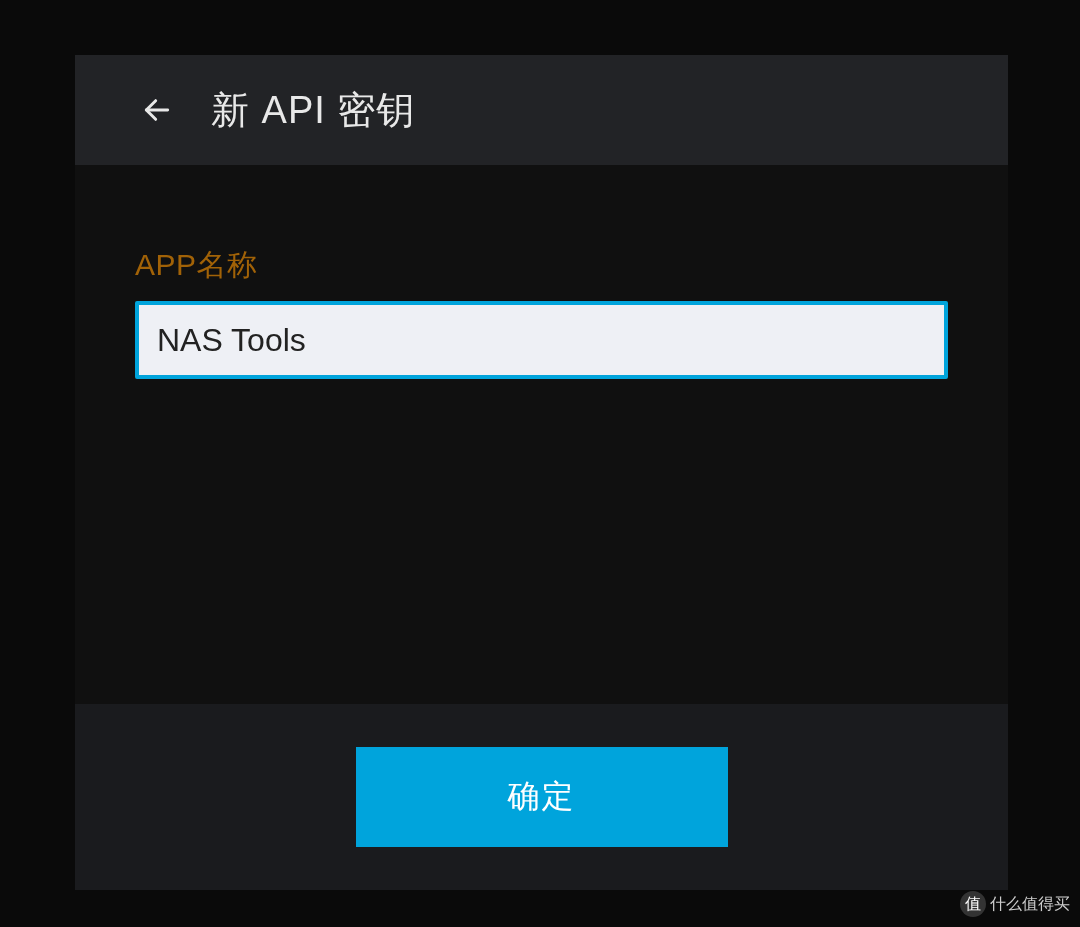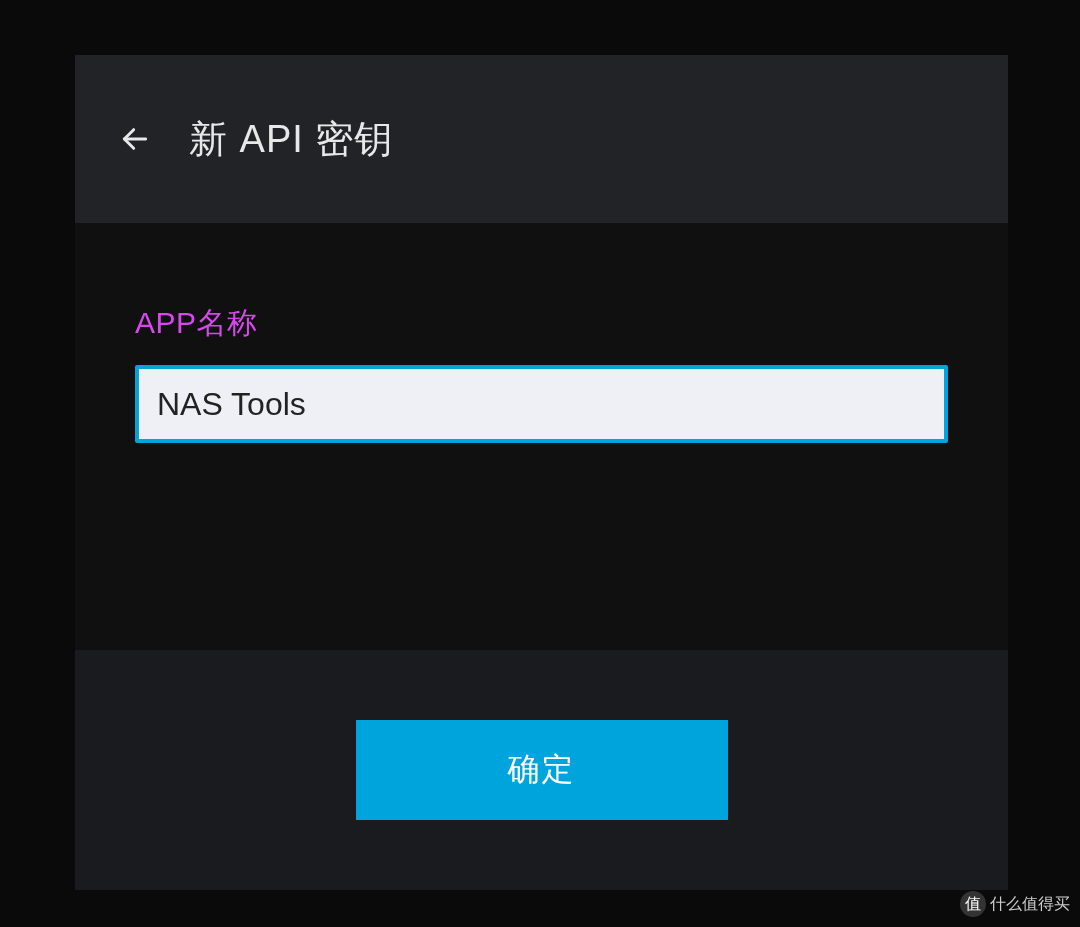--- a/index.html
+++ b/index.html
@@ -27,10 +27,10 @@
     }
     .dialog-header {
       background-color: #222326;
-      height: 168px;
+      height: 110px;
       display: flex;
       align-items: center;
-      padding-left: 36px;
+      padding-left: 58px;
       gap: 30px;
     }
     .back-btn {

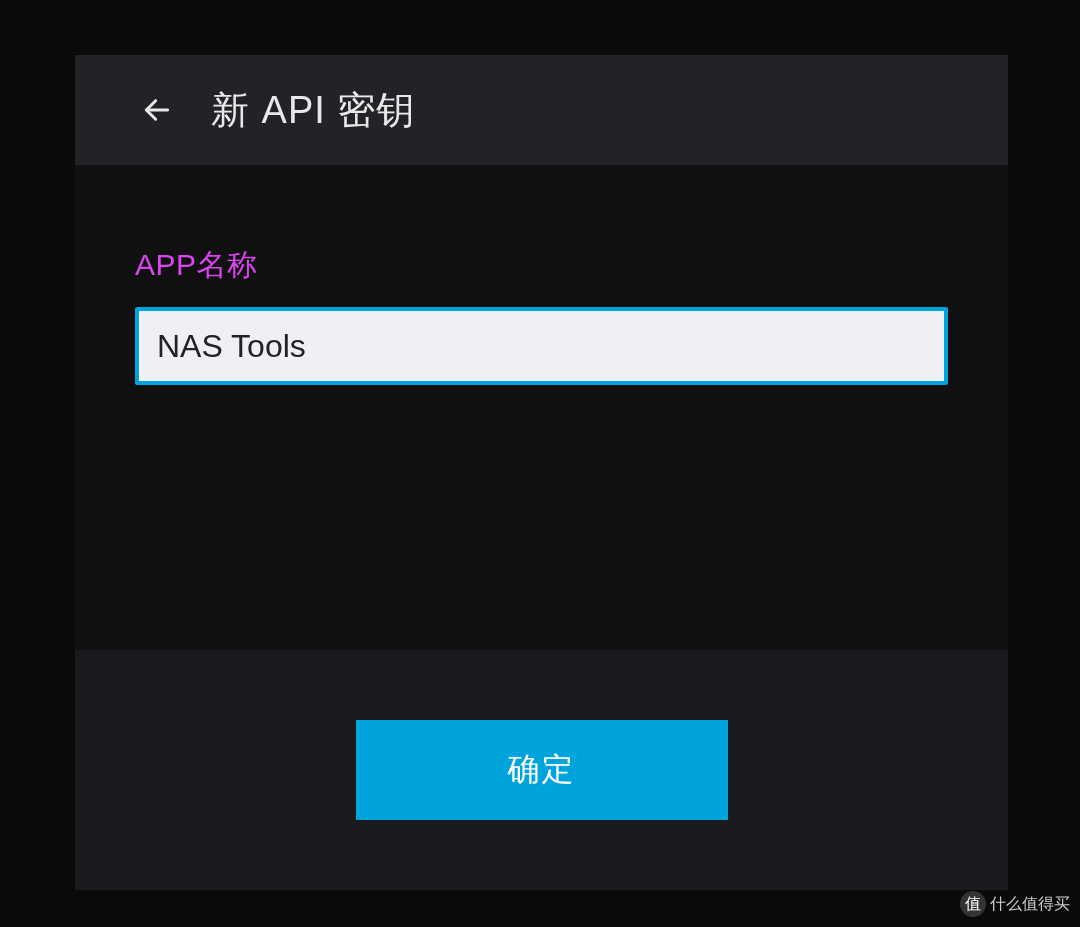--- a/index.html
+++ b/index.html
@@ -58,10 +58,10 @@
       padding: 80px 60px 40px 60px;
     }
     .field-label {
-      color: #d946ef;
+      color: #a16207;
       font-size: 30px;
       font-weight: 400;
-      margin-bottom: 21px;
+      margin-bottom: 15px;
       letter-spacing: 0.5px;
     }
     .field-input {

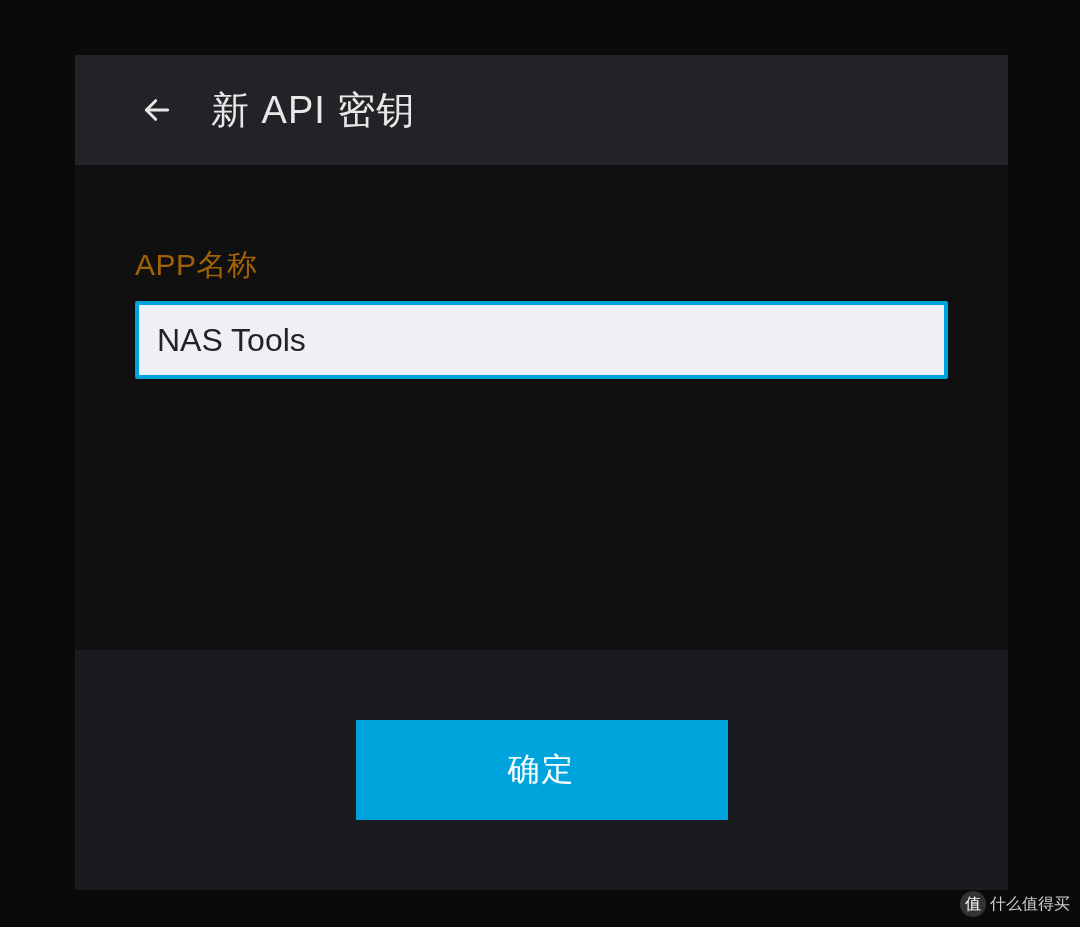--- a/index.html
+++ b/index.html
@@ -84,7 +84,7 @@
     }
     .dialog-footer {
       background-color: #1a1b1e;
-      height: 240px;
+      height: 186px;
       display: flex;
       align-items: center;
       justify-content: center;

